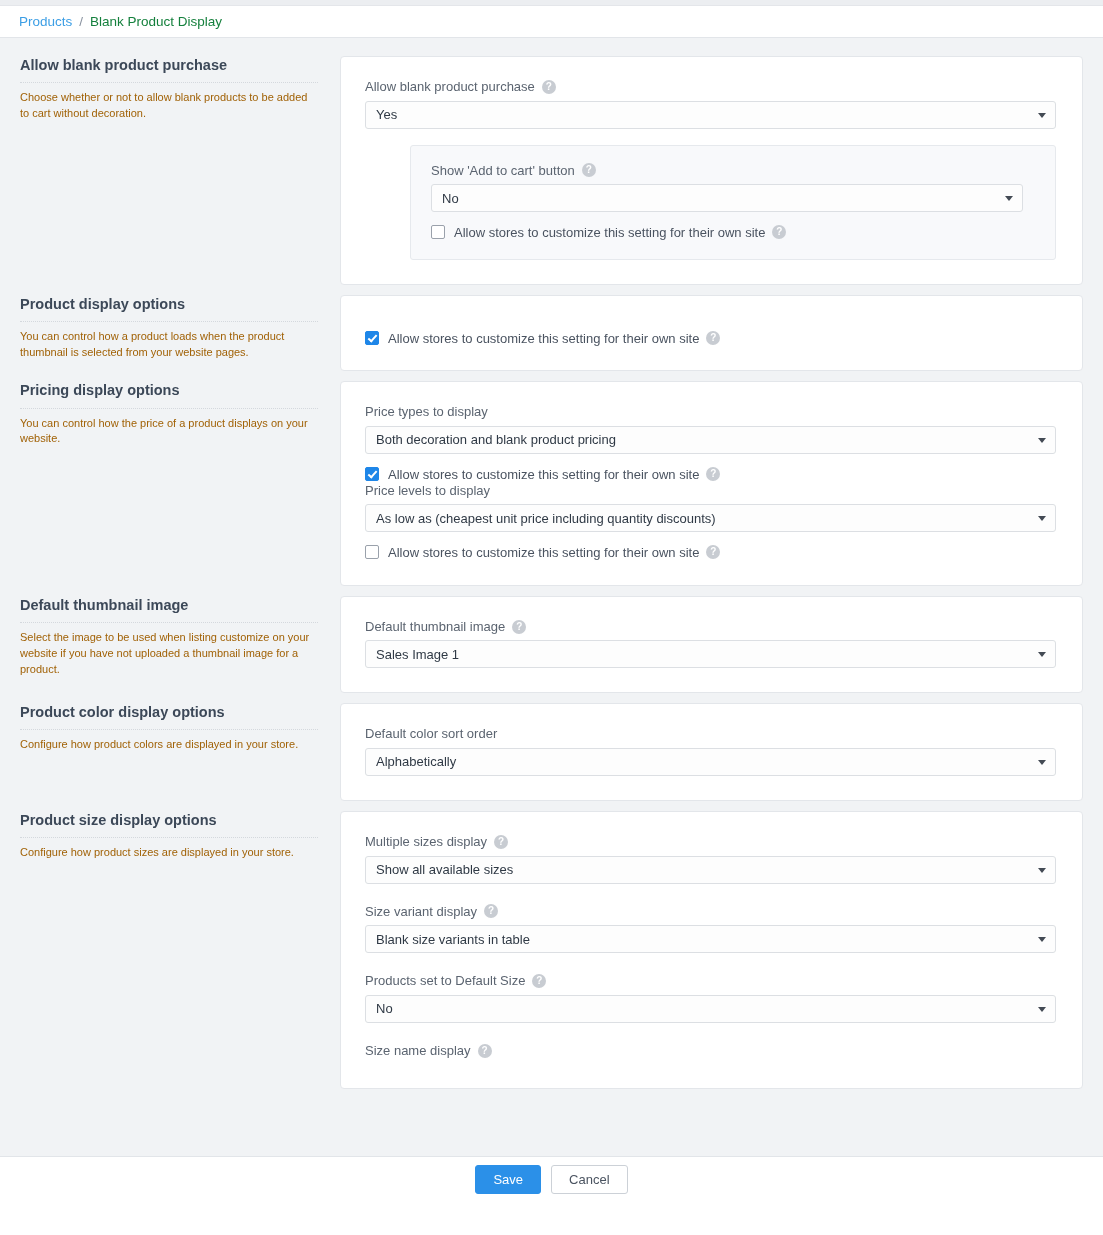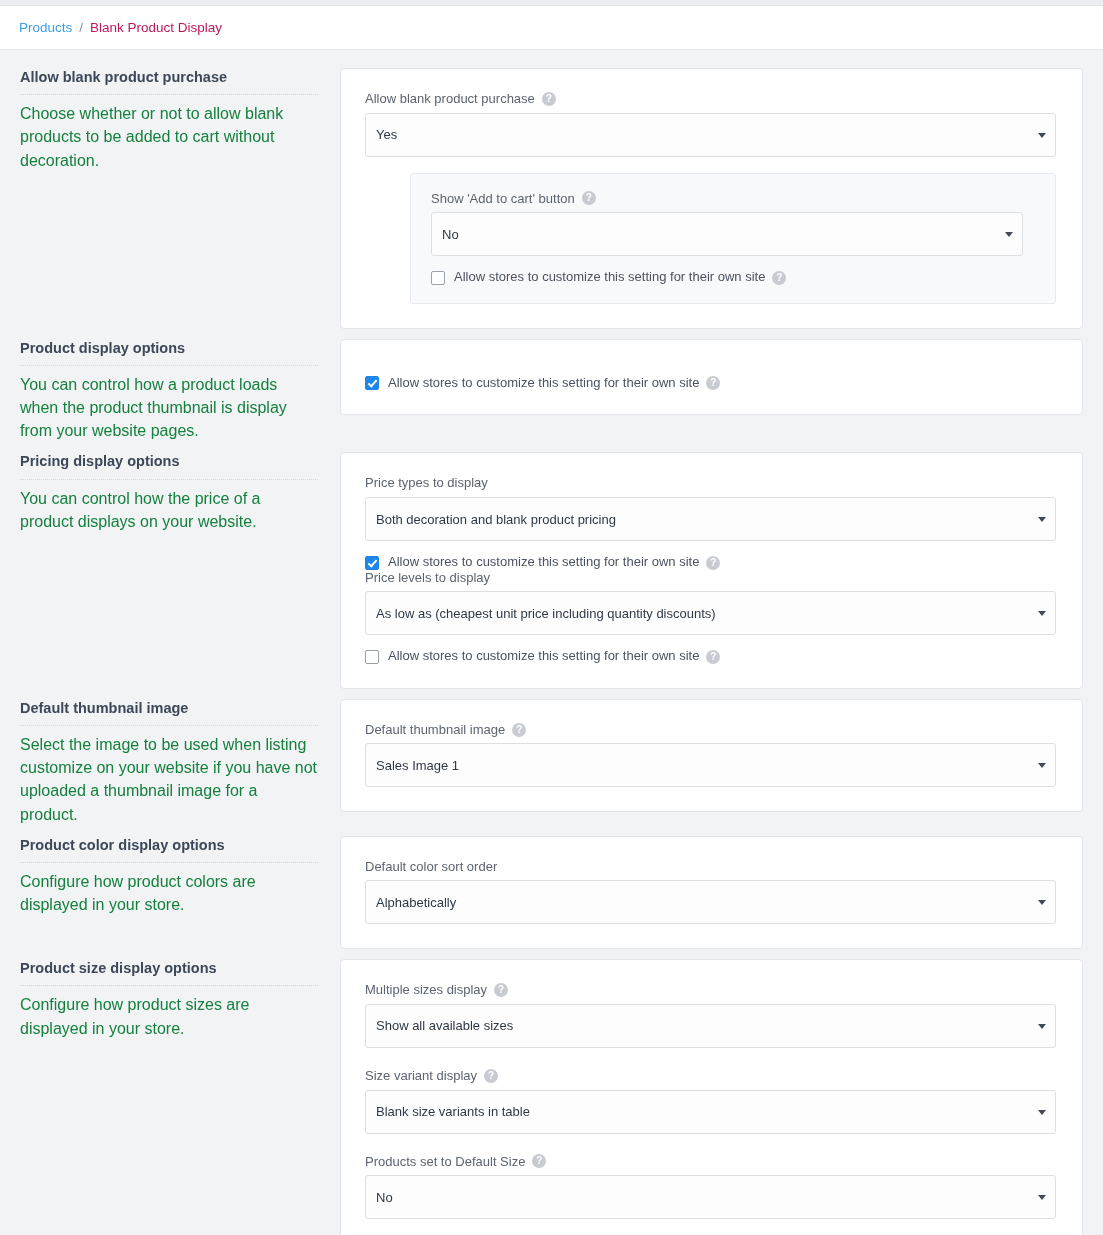--- a/index.html
+++ b/index.html
@@ -20,7 +20,7 @@
 
   
   .breadcrumb-bar {
-    height: 44px;
+    height: 32px;
     background: #ffffff;
     border-bottom: 1px solid #e2e5e9;
     display: flex;

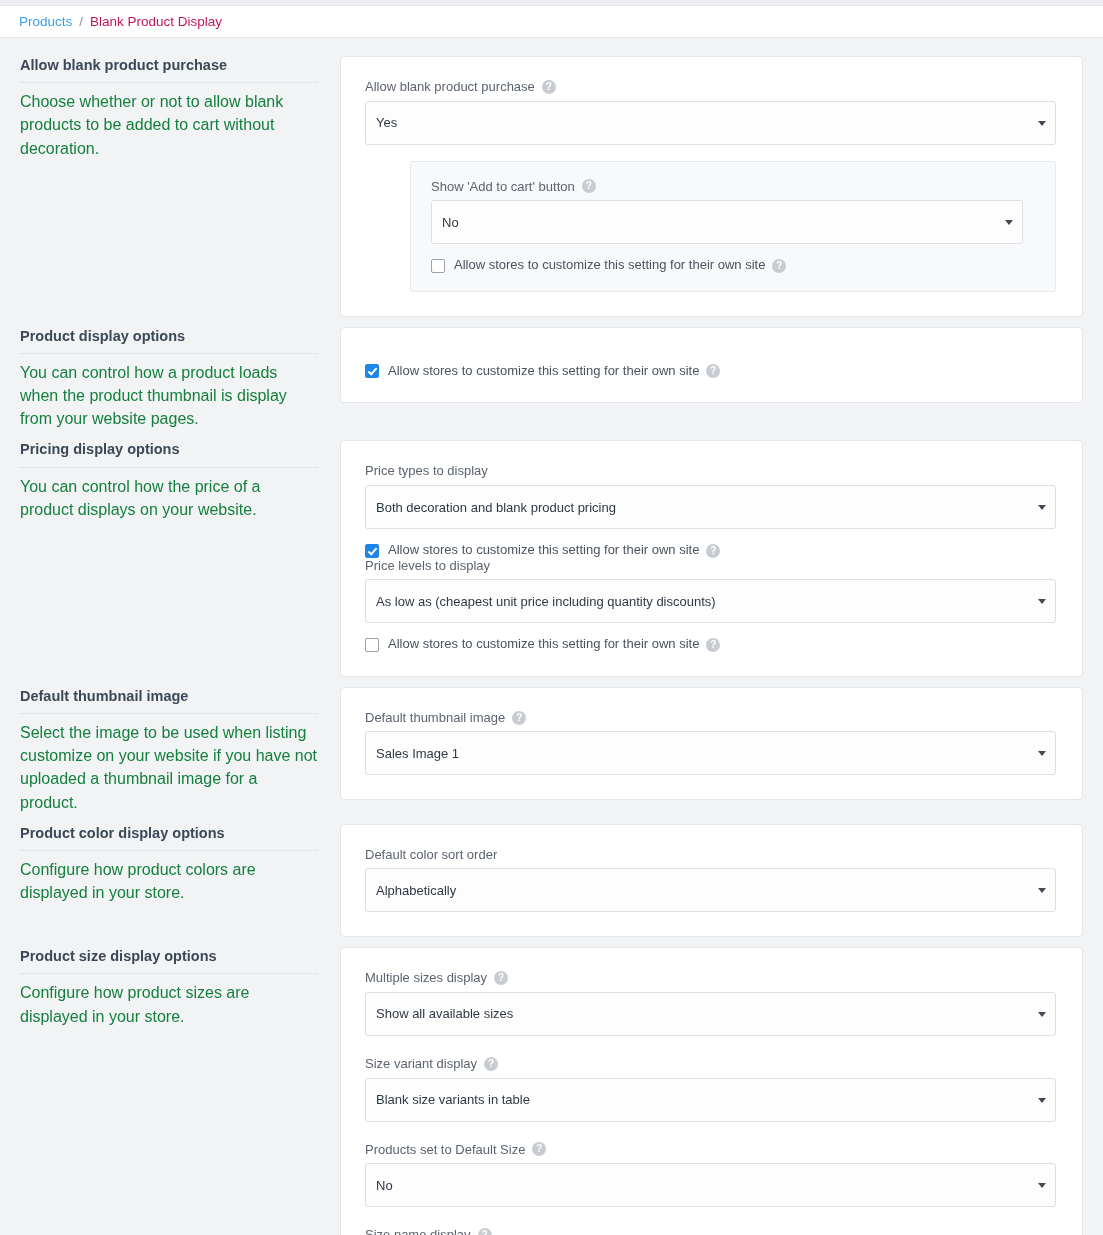--- a/index.html
+++ b/index.html
@@ -34,7 +34,7 @@
     cursor: pointer;
   }
   .crumb-sep { color: #8a93a0; font-size: 13.5px; margin: 0 7px; }
-  .crumb-current { color: #be185d; font-size: 13.5px; }
+  .crumb-current { color: #15803d; font-size: 13.5px; }
 
   
   .content {

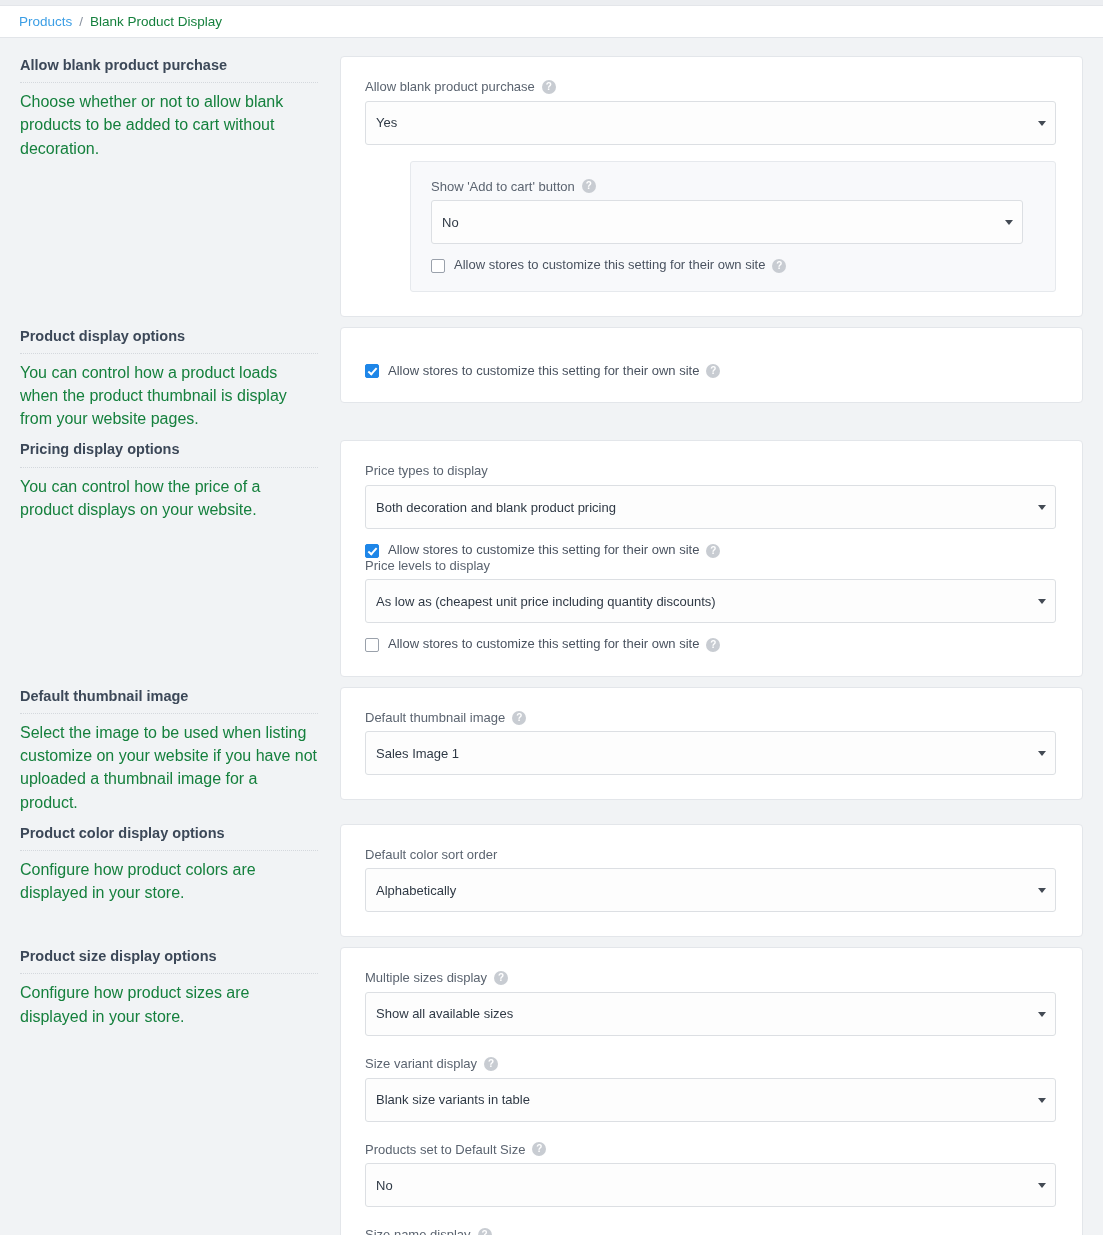--- a/index.html
+++ b/index.html
@@ -63,8 +63,8 @@
     line-height: 1.25;
   }
   .section-desc {
-    font-size: 16px;
-    color: #15803d;
+    font-size: 11px;
+    color: #a16207;
     line-height: 1.45;
     margin: 0;
   }

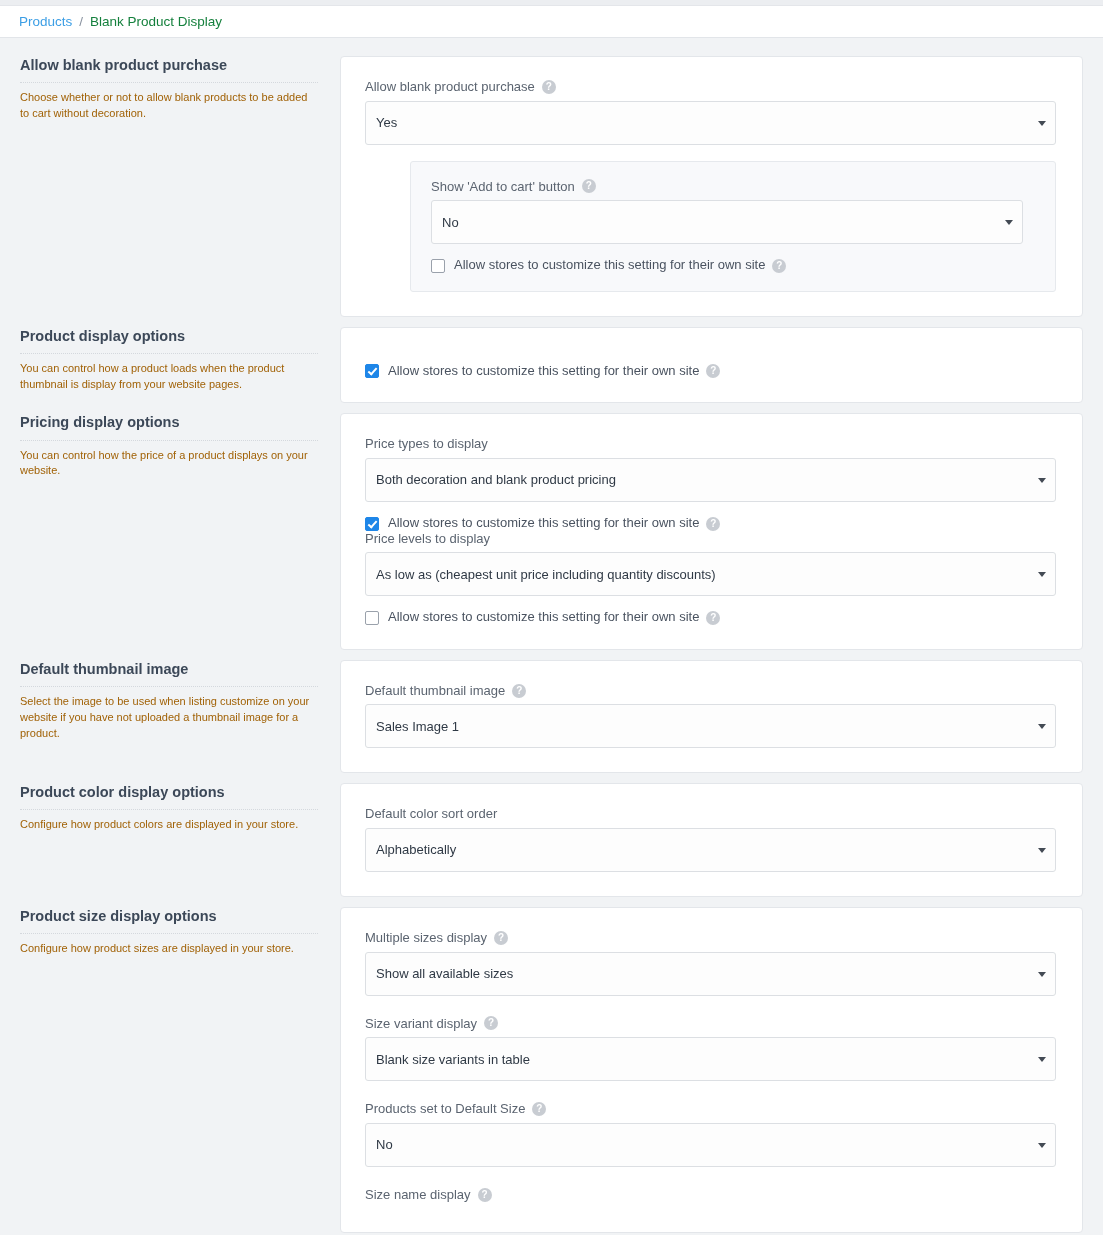--- a/index.html
+++ b/index.html
@@ -111,7 +111,7 @@
   .select {
     position: relative;
     width: 100%;
-    height: 44px;
+    height: 28px;
     background: #fdfdfd;
     border: 1px solid #dcdfe3;
     border-radius: 3px;

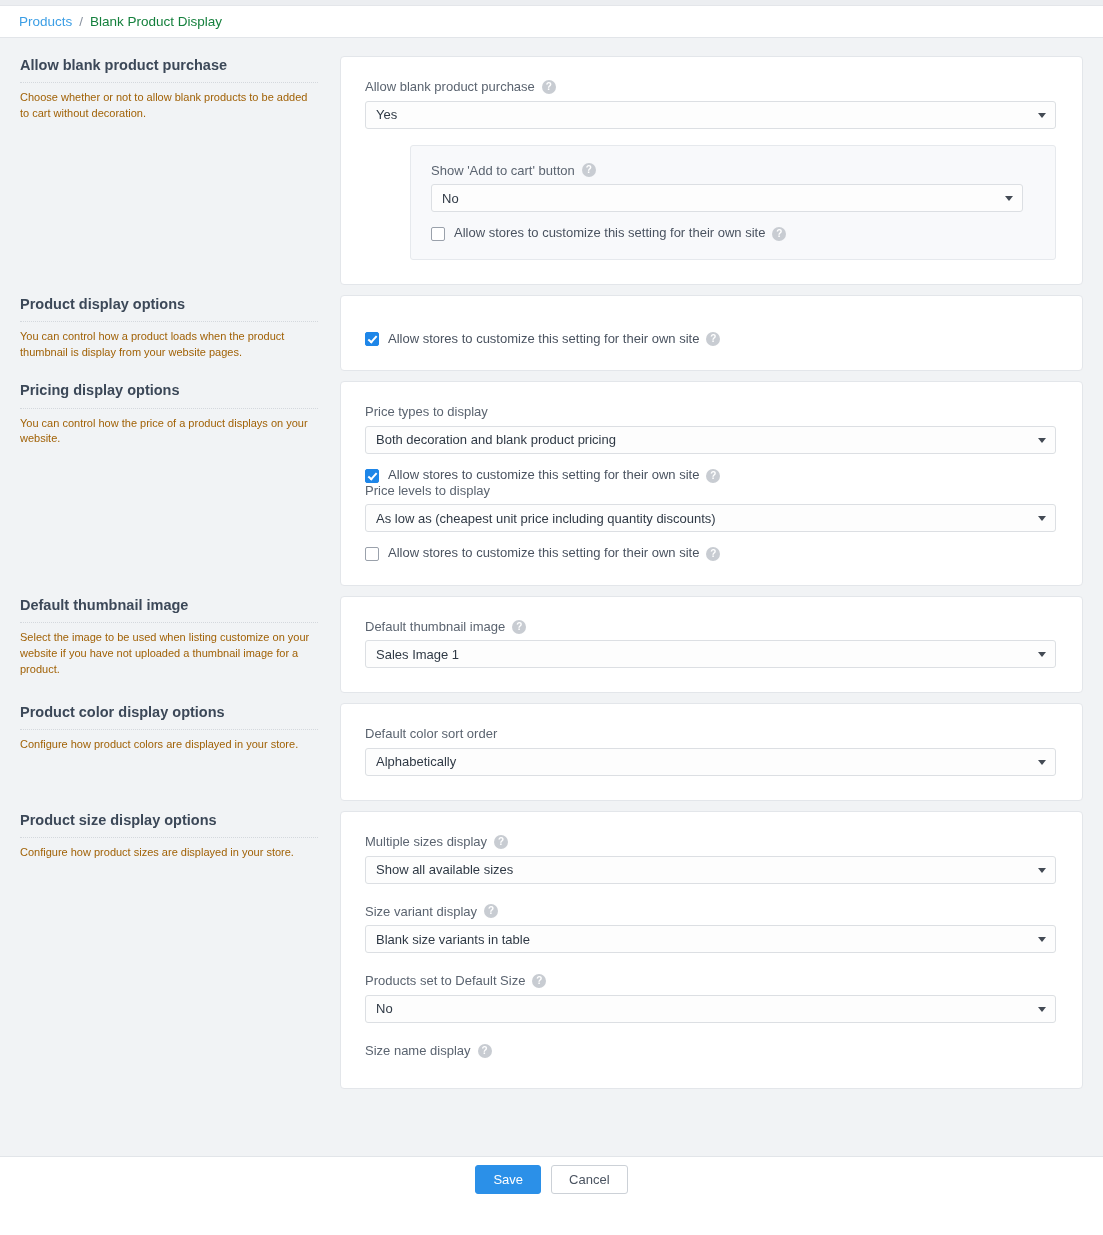--- a/index.html
+++ b/index.html
@@ -146,7 +146,7 @@
 
   .checkrow {
     display: flex;
-    align-items: flex-end;
+    align-items: flex-start;
     margin-top: 13px;
     font-size: 13px;
     color: #4a5360;

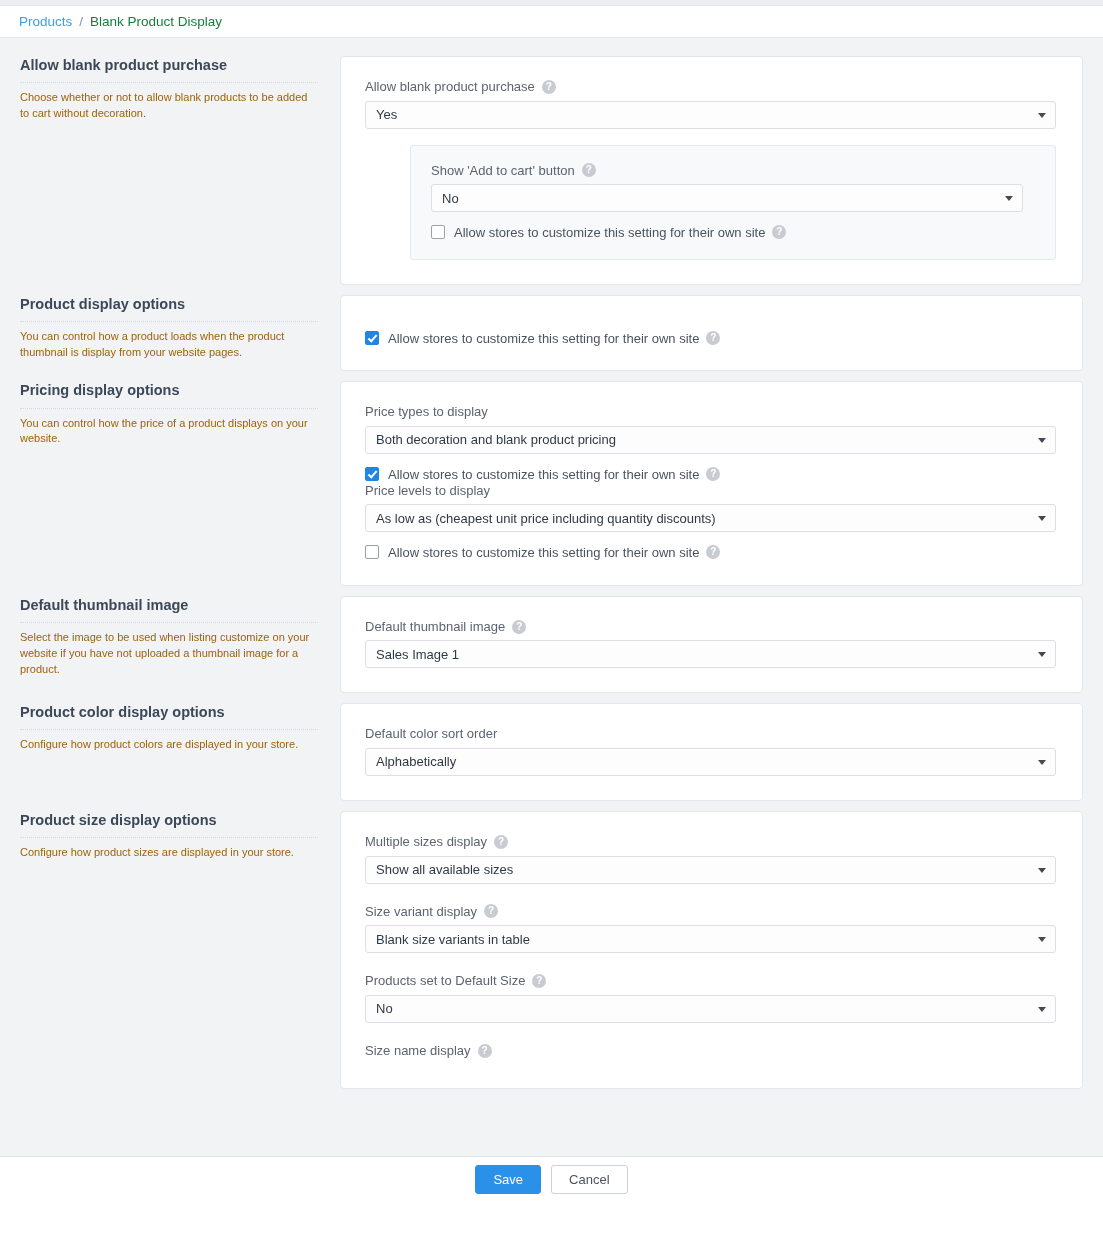--- a/index.html
+++ b/index.html
@@ -256,7 +256,7 @@
     <div class="section">
       <div class="section-aside">
         <div class="section-title">Product display options</div>
-        <p class="section-desc">You can control how a product loads when the product thumbnail is display from your website pages.</p>
+        <p class="section-desc">You can control how a product loads when the product thumbnail is selected from your website pages.</p>
       </div>
       <div class="panel">
         <div class="checkrow">

